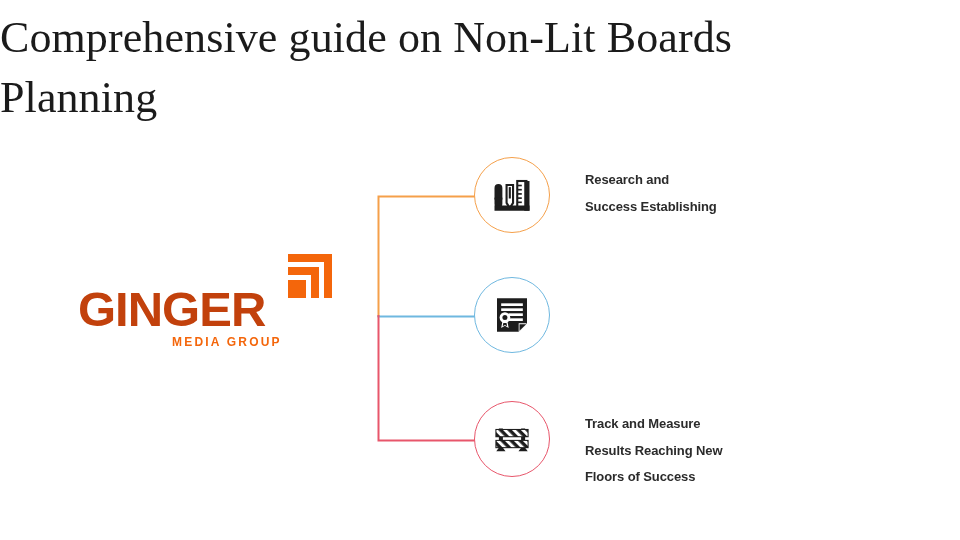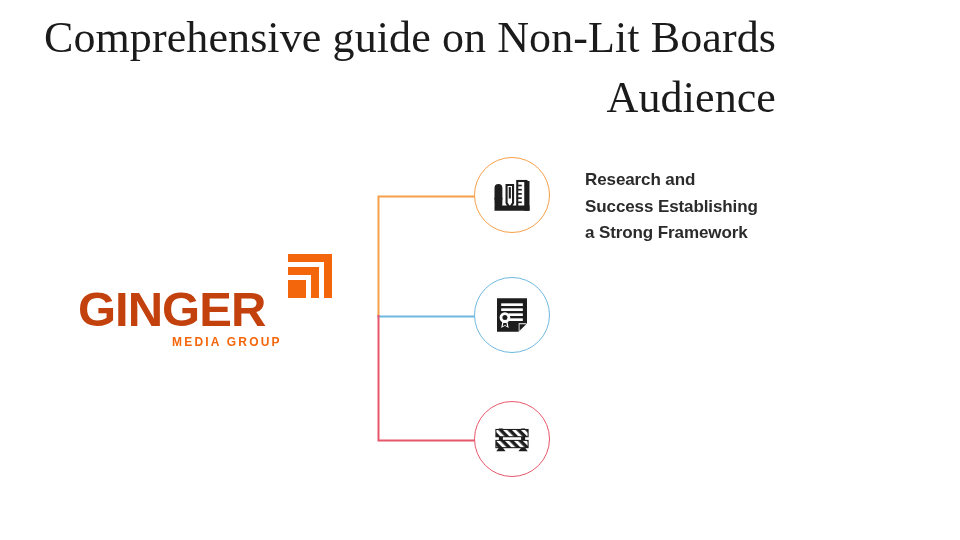--- a/index.html
+++ b/index.html
@@ -30,7 +30,7 @@
     left: 0;
     top: 8px;
     width: 776px;
-    text-align: right;
+    text-align: left;
     font-family: "Liberation Serif", "DejaVu Serif", serif;
     font-size: 44px;
     line-height: 60px;

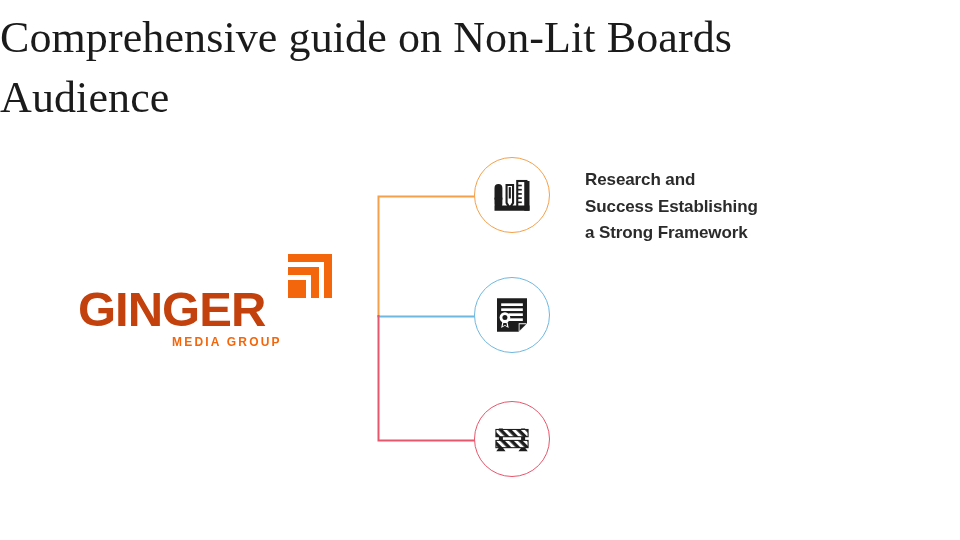--- a/index.html
+++ b/index.html
@@ -135,7 +135,7 @@
 
   <div class="title">
     <span class="title-line">Comprehensive guide on Non-Lit Boards</span>
-    <span class="title-line">Audience</span>
+    <span class="title-line">Planning</span>
   </div>
 
   <div class="logo">

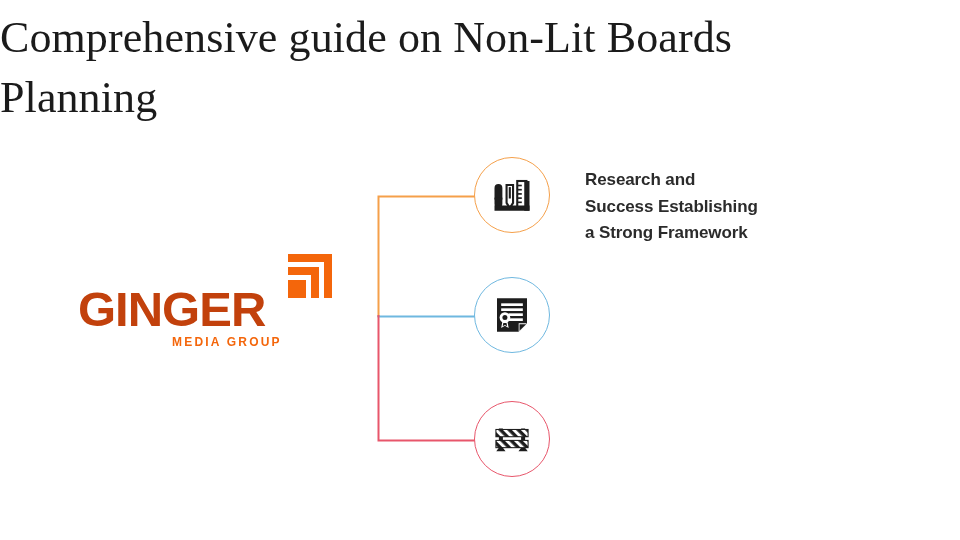--- a/index.html
+++ b/index.html
@@ -122,7 +122,7 @@
     width: 290px;
     font-family: "Liberation Sans", sans-serif;
     font-weight: 700;
-    font-size: 17px;
+    font-size: 13px;
     line-height: 26.5px;
     color: #2b2b2b;
     letter-spacing: -0.1px;

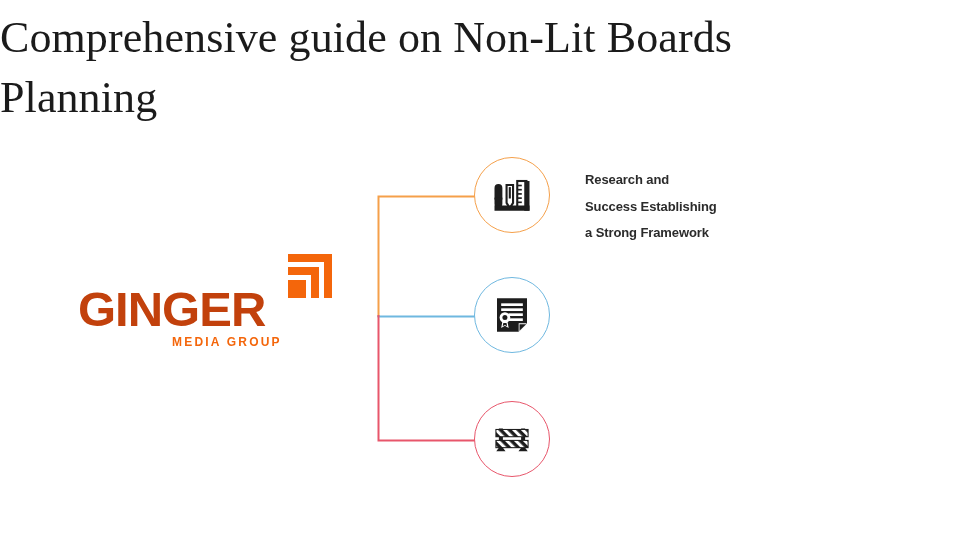--- a/index.html
+++ b/index.html
@@ -188,7 +188,6 @@
     <div class="item-text">
       <span>Research and</span><br>
       <span>Success Establishing</span><br>
-      <span>a Strong Framework</span>
     </div>
   </div>
 

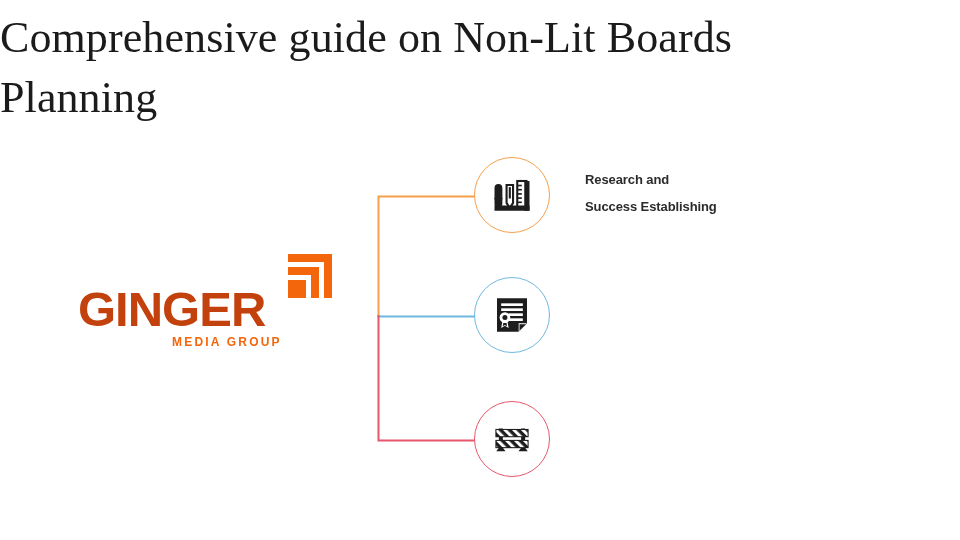--- a/index.html
+++ b/index.html
@@ -236,6 +236,11 @@
         </g>
       </svg>
     </div>
+    <div class="item-text">
+      <span>Track and Measure</span><br>
+      <span>Results Reaching New</span><br>
+      <span>Floors of Success</span>
+    </div>
   </div>
 
 </div>

